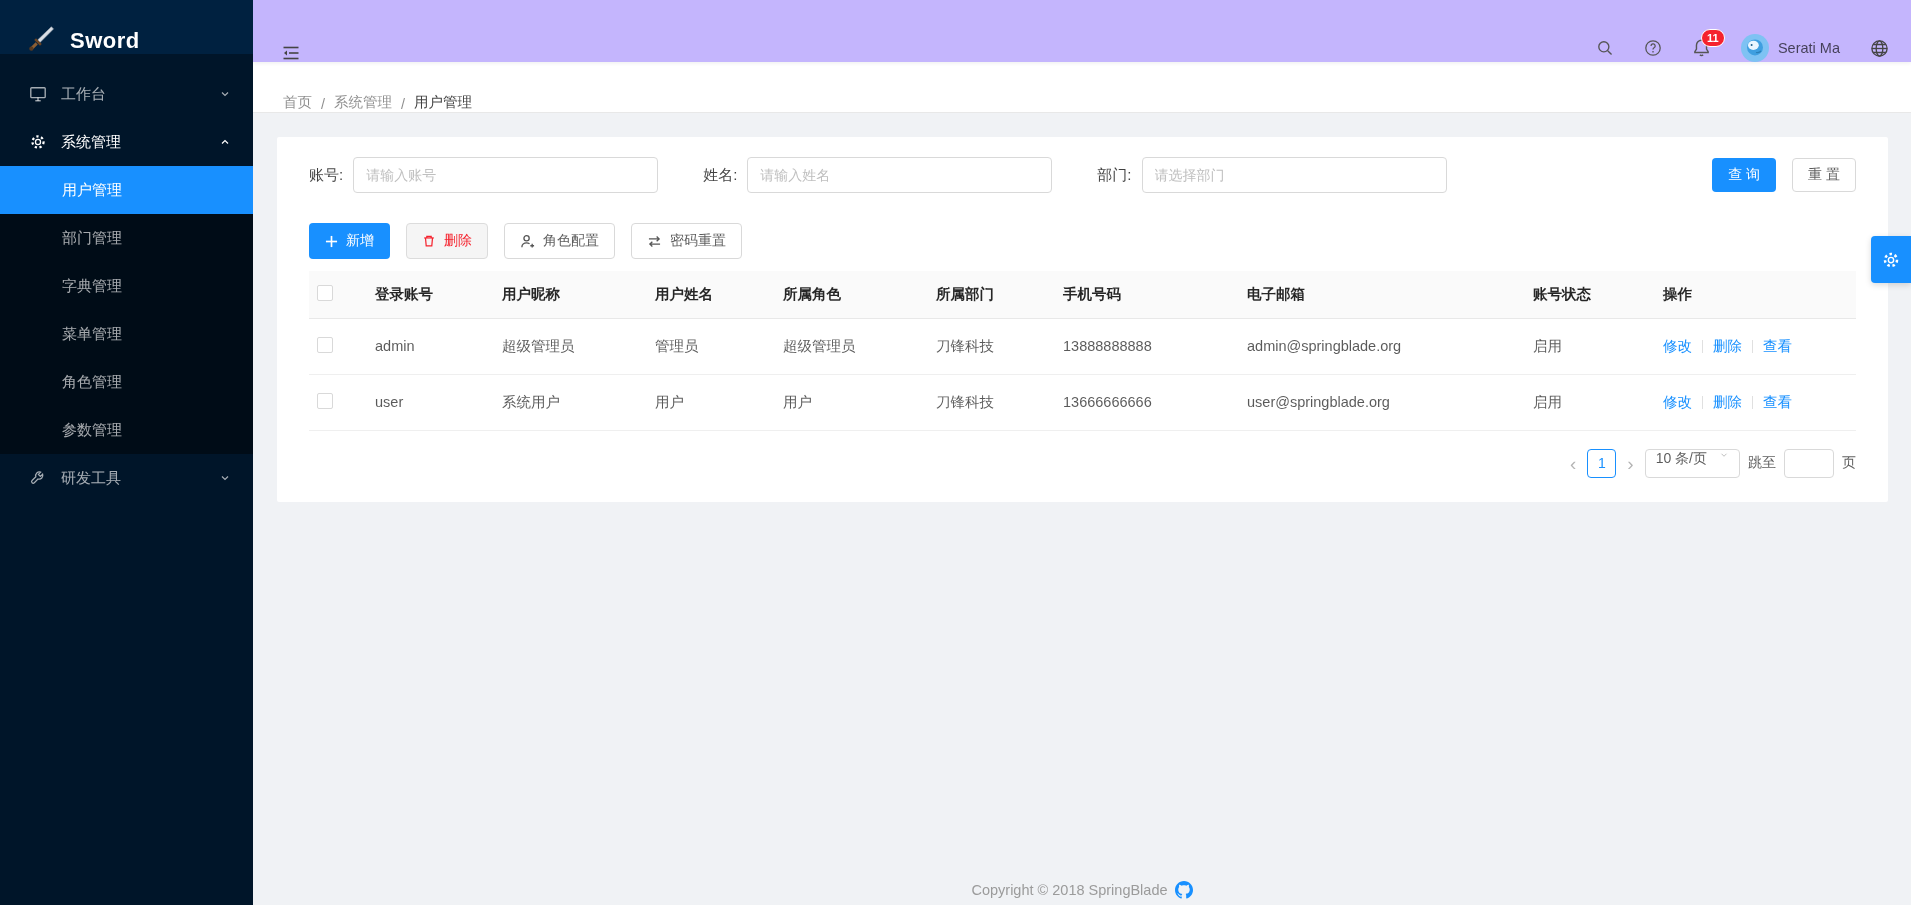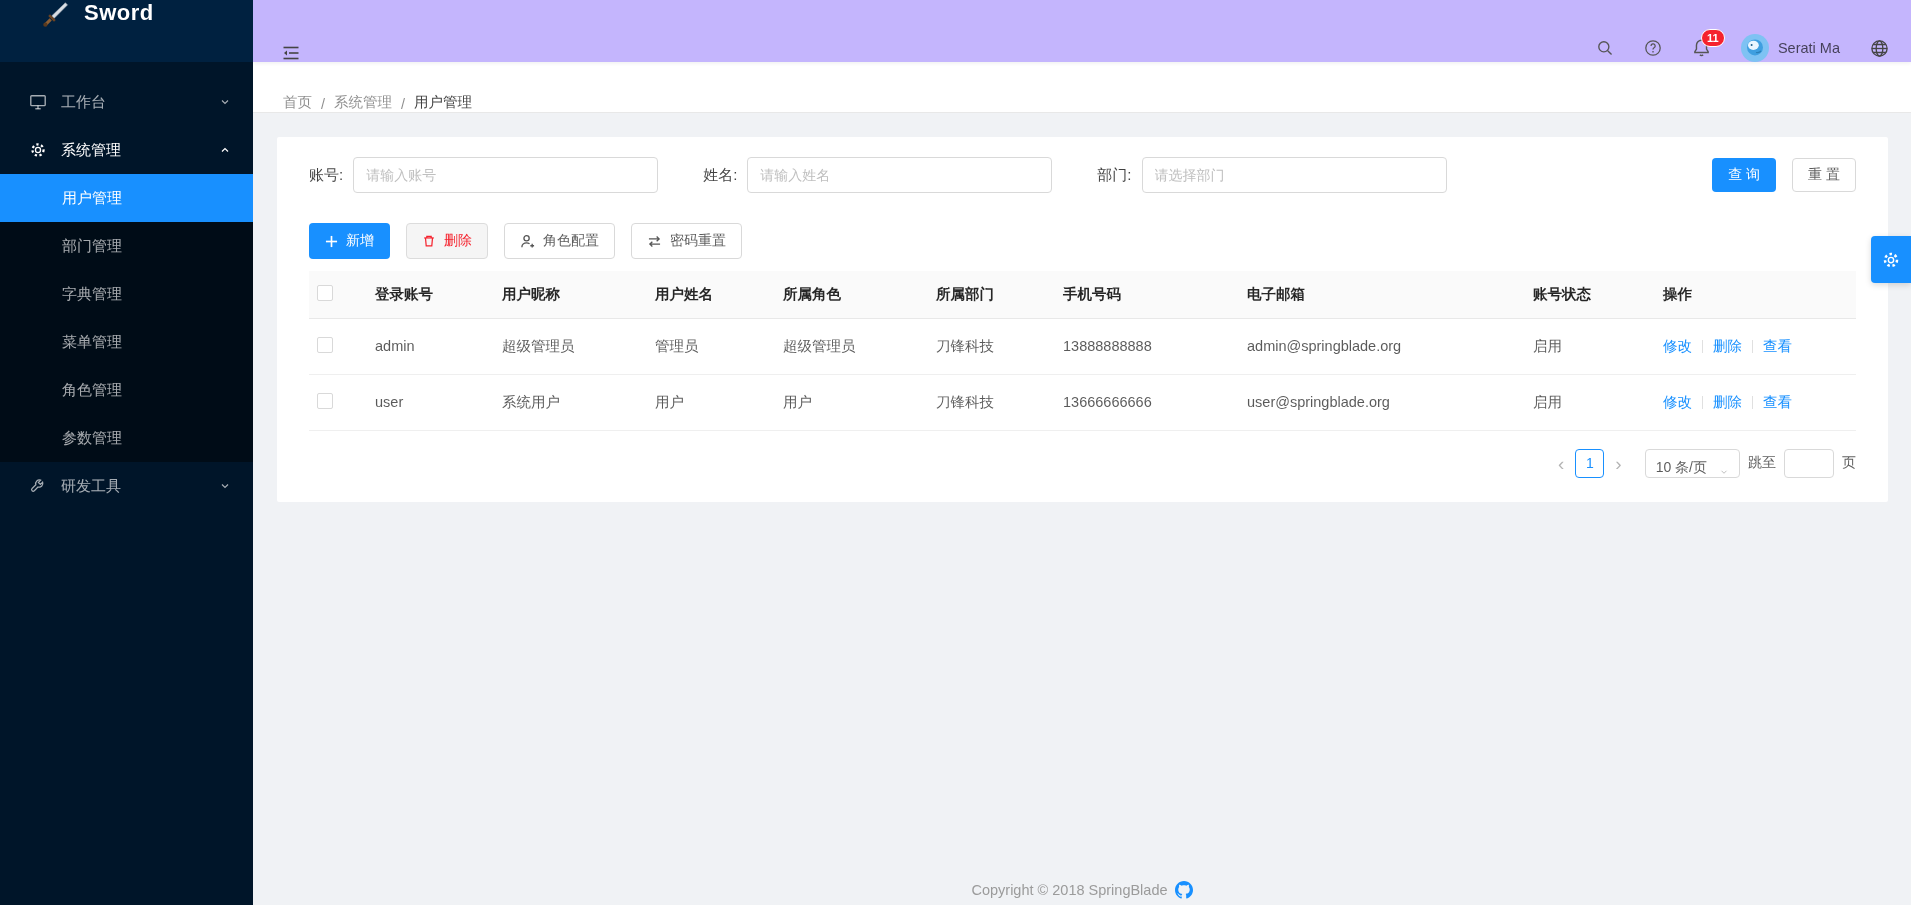--- a/index.html
+++ b/index.html
@@ -14,7 +14,7 @@
 
   
   .sidebar { position:absolute; left:0; top:0; width:253px; height:905px; background:#001529; z-index:30; }
-  .logo { height:62px; background:#002140; display:flex; align-items:flex-start; padding-left:40px; gap:14px; }
+  .logo { height:54px; background:#002140; display:flex; align-items:flex-end; padding-left:26px; gap:14px; }
   .logo-text { color:#ffffff; font-size:22px; font-weight:bold; letter-spacing:.5px; }
   .menu { padding-top:16px; }
   .menu-item { height:48px; display:flex; align-items:center; padding:0 22px 0 28px;

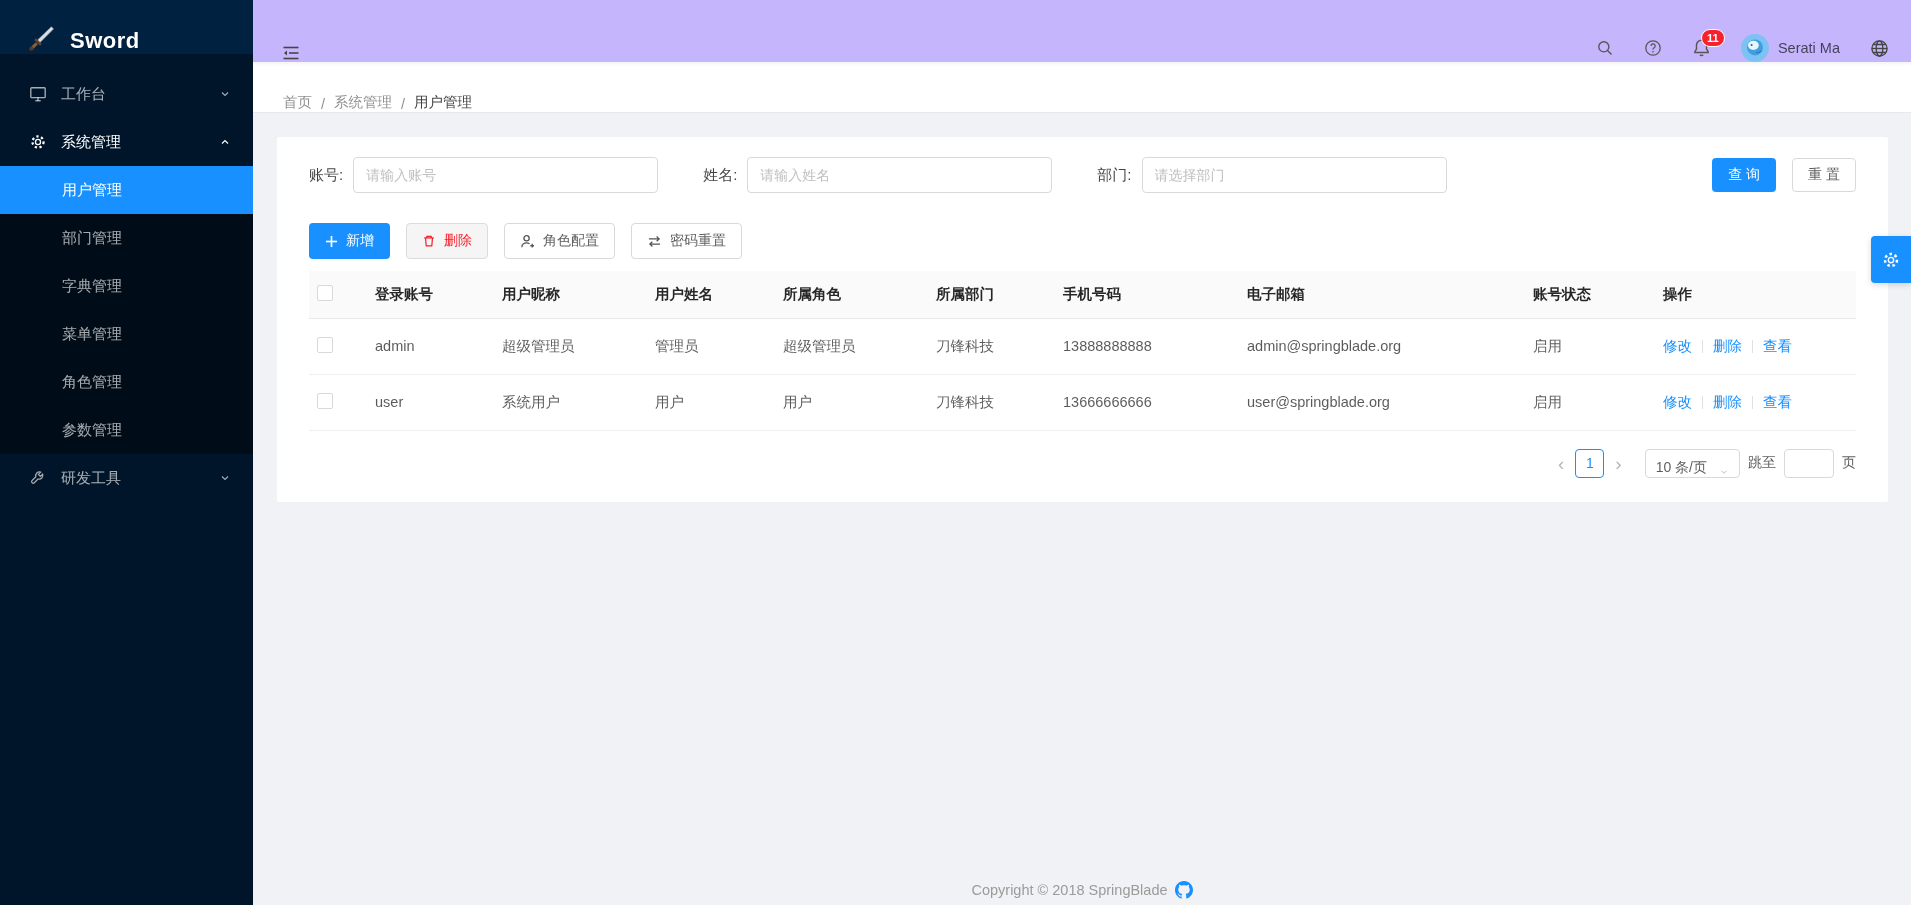--- a/index.html
+++ b/index.html
@@ -88,7 +88,7 @@
   .pg-page { min-width:29px; height:29px; border:1px solid #1890ff; border-radius:4px; color:#1890ff;
     display:flex; align-items:center; justify-content:center; background:#fff; cursor:pointer; }
   .pg-size { height:29px; border:1px solid #d9d9d9; border-radius:4px; background:#fff; display:flex;
-    align-items:flex-end; gap:12px; padding:0 10px; cursor:pointer;margin-left:12px; }
+    align-items:flex-start; gap:12px; padding:0 10px; cursor:pointer; }
   .pg-size .caret { color:#bfbfbf; }
   .pg-jump-input { width:50px; height:29px; border:1px solid #d9d9d9; border-radius:4px; outline:none;
     padding:0 8px; font-family:inherit; }

